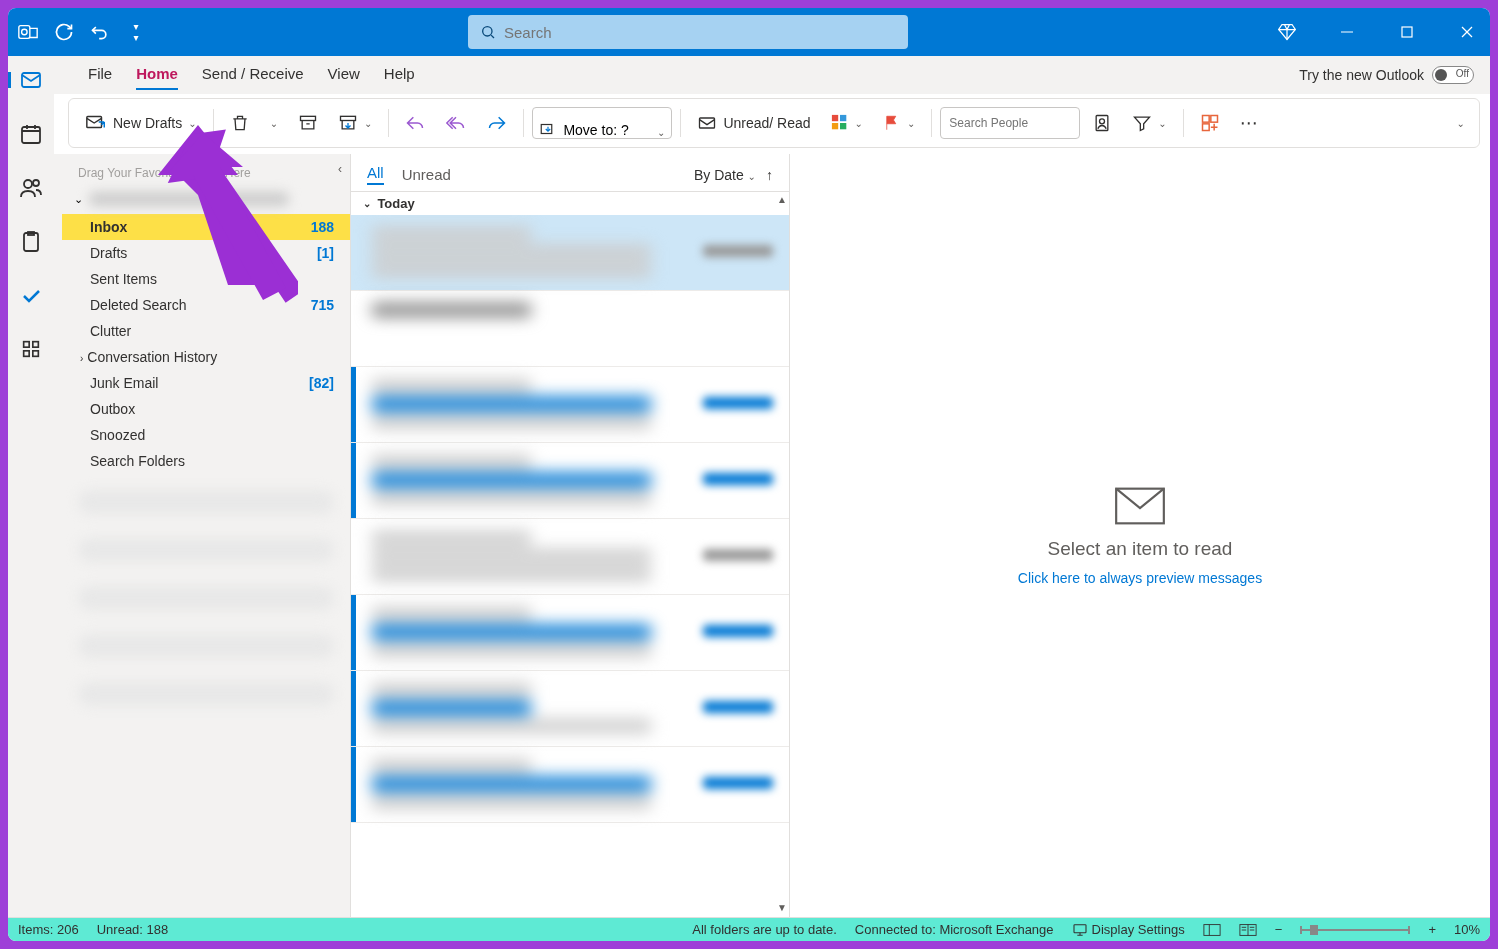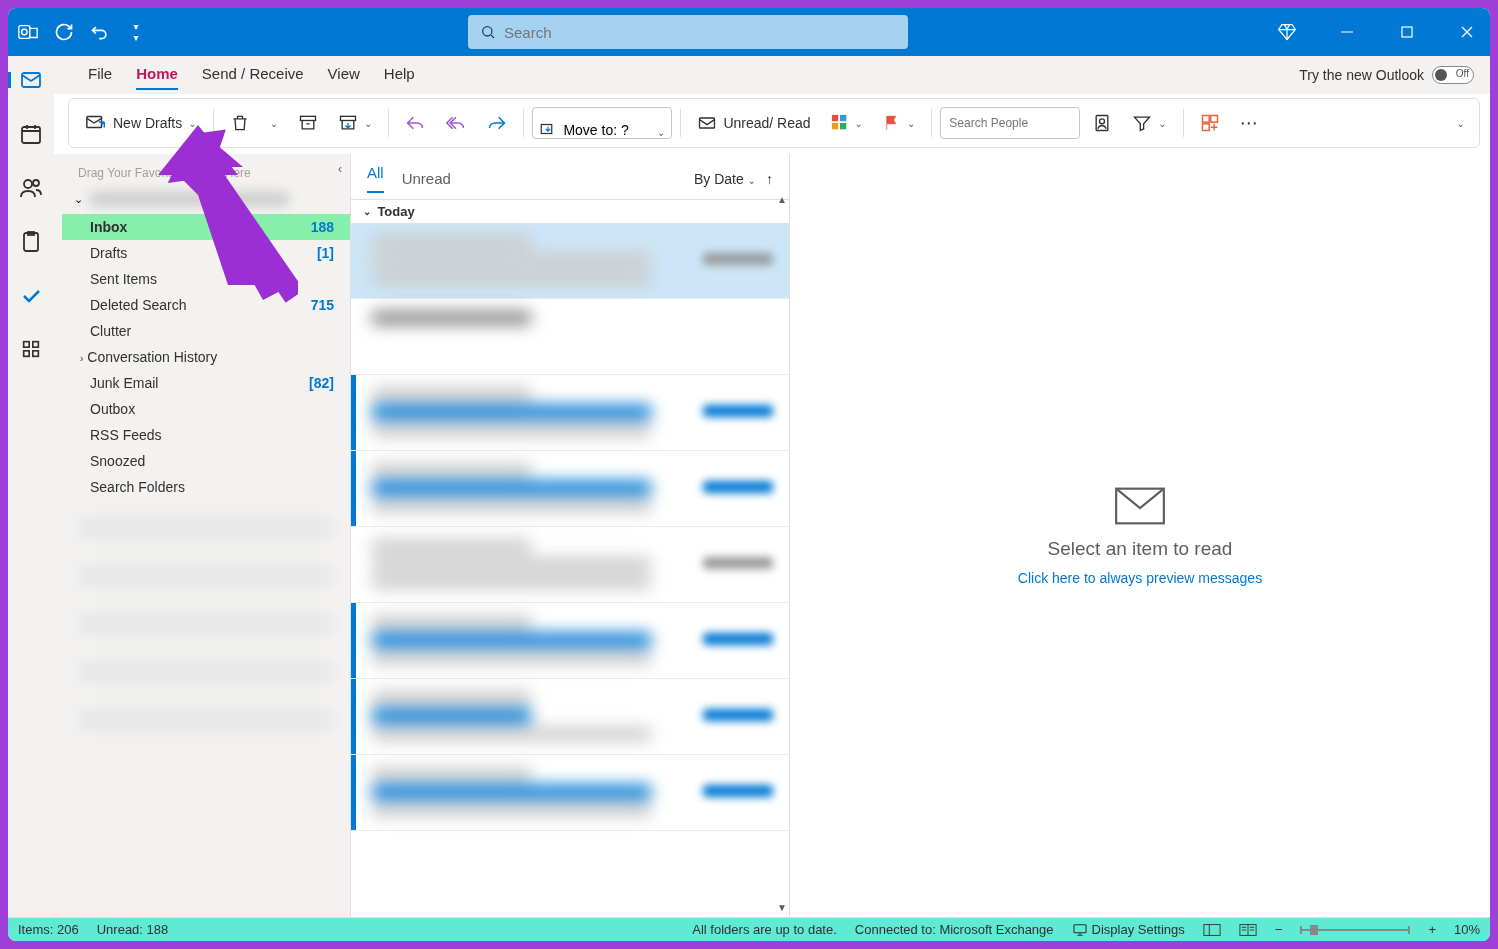--- a/index.html
+++ b/index.html
@@ -53,7 +53,7 @@
 .msglist { width: 440px; background: #fff; border-left: 1px solid #e1dfdd; border-right: 1px solid #e1dfdd; display: flex; flex-direction: column; position: relative; }
 .msglist-header { display: flex; align-items: center; padding: 10px 16px 6px 16px; gap: 18px; }
 .filter-tab { font-size: 15px; color: #605e5c; cursor: pointer; }
-.filter-tab.active { color: #0078d4; border-bottom: 2px solid #0078d4; padding-bottom: 10px; }
+.filter-tab.active { color: #0078d4; border-bottom: 2px solid #0078d4; padding-bottom: 2px; }
 .sort-area { margin-left: auto; display: flex; gap: 10px; font-size: 14px; color: #323130; }
 .group-hdr { padding: 4px 12px; font-size: 13px; font-weight: 600; color: #323130; display: flex; align-items: center; gap: 6px; border-top: 1px solid #e1dfdd; }
 .msg-scroll { flex: 1; overflow-y: auto; }

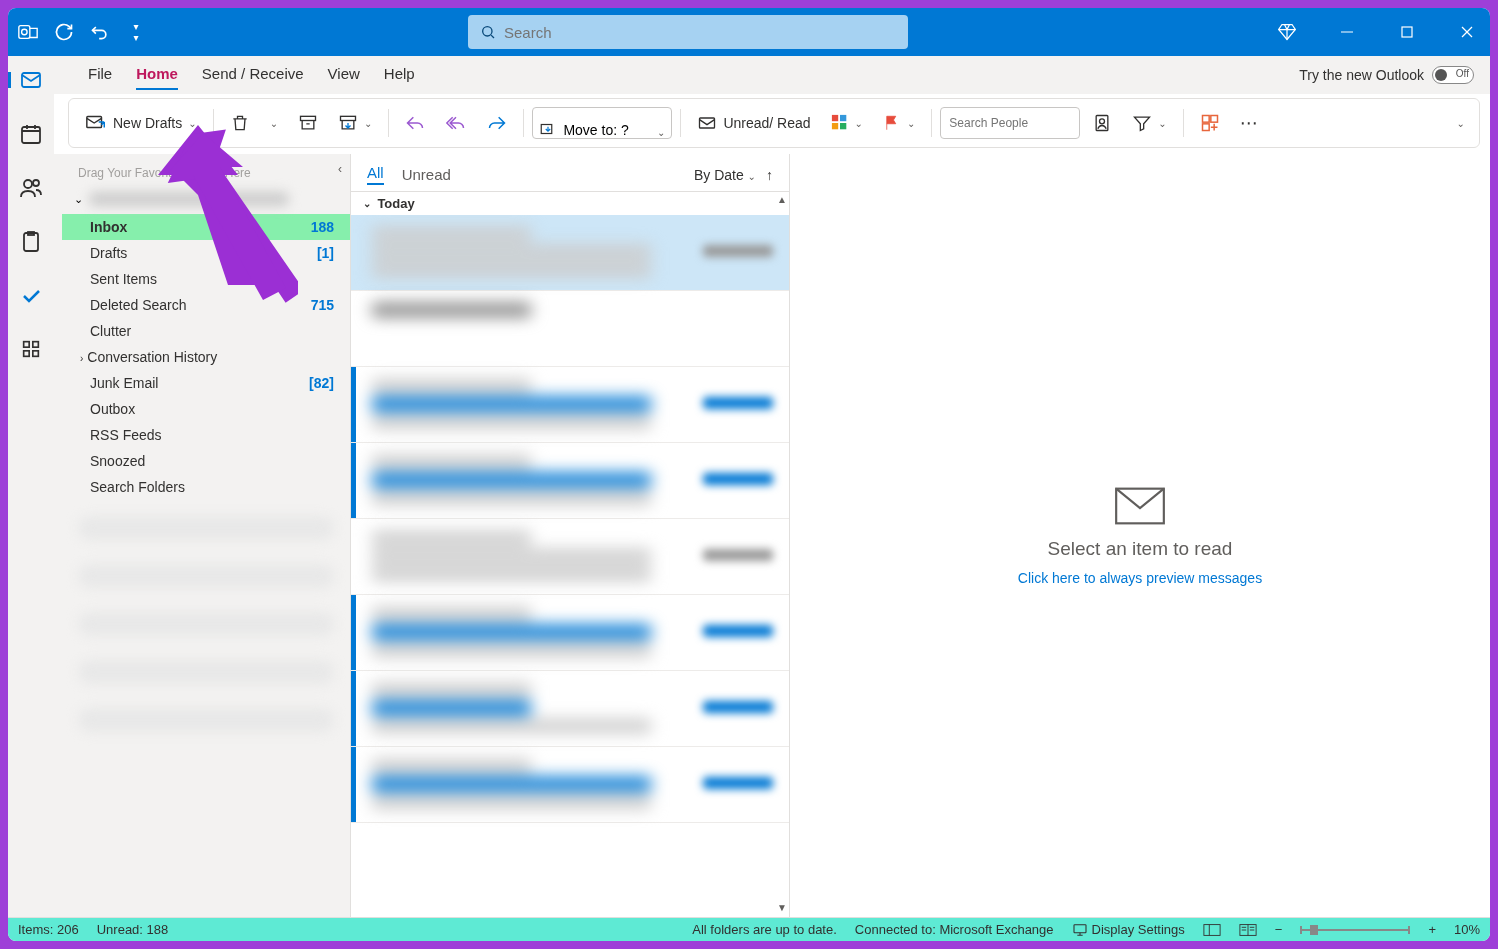--- a/index.html
+++ b/index.html
@@ -45,7 +45,7 @@
 .folder-list { display: flex; flex-direction: column; padding: 4px 0; overflow: hidden;}
 .account-row { display: flex; align-items: center; padding: 4px 12px; gap: 6px; font-size: 14px; }
 .folder-item { display: flex; align-items: center; justify-content: space-between; padding: 4px 16px 4px 28px; font-size: 14px; color: #323130; cursor: pointer; height: 26px; }
-.folder-item.selected { background: #86efac; font-weight: 600; }
+.folder-item.selected { background: #fde047; font-weight: 600; }
 .folder-item .count { color: #0078d4; font-weight: 600; }
 .folder-item.chev { padding-left: 18px; }
 .blur-item { filter: blur(6px); background: #e8e8e8; height: 24px; margin: 12px 16px; border-radius: 12px; }

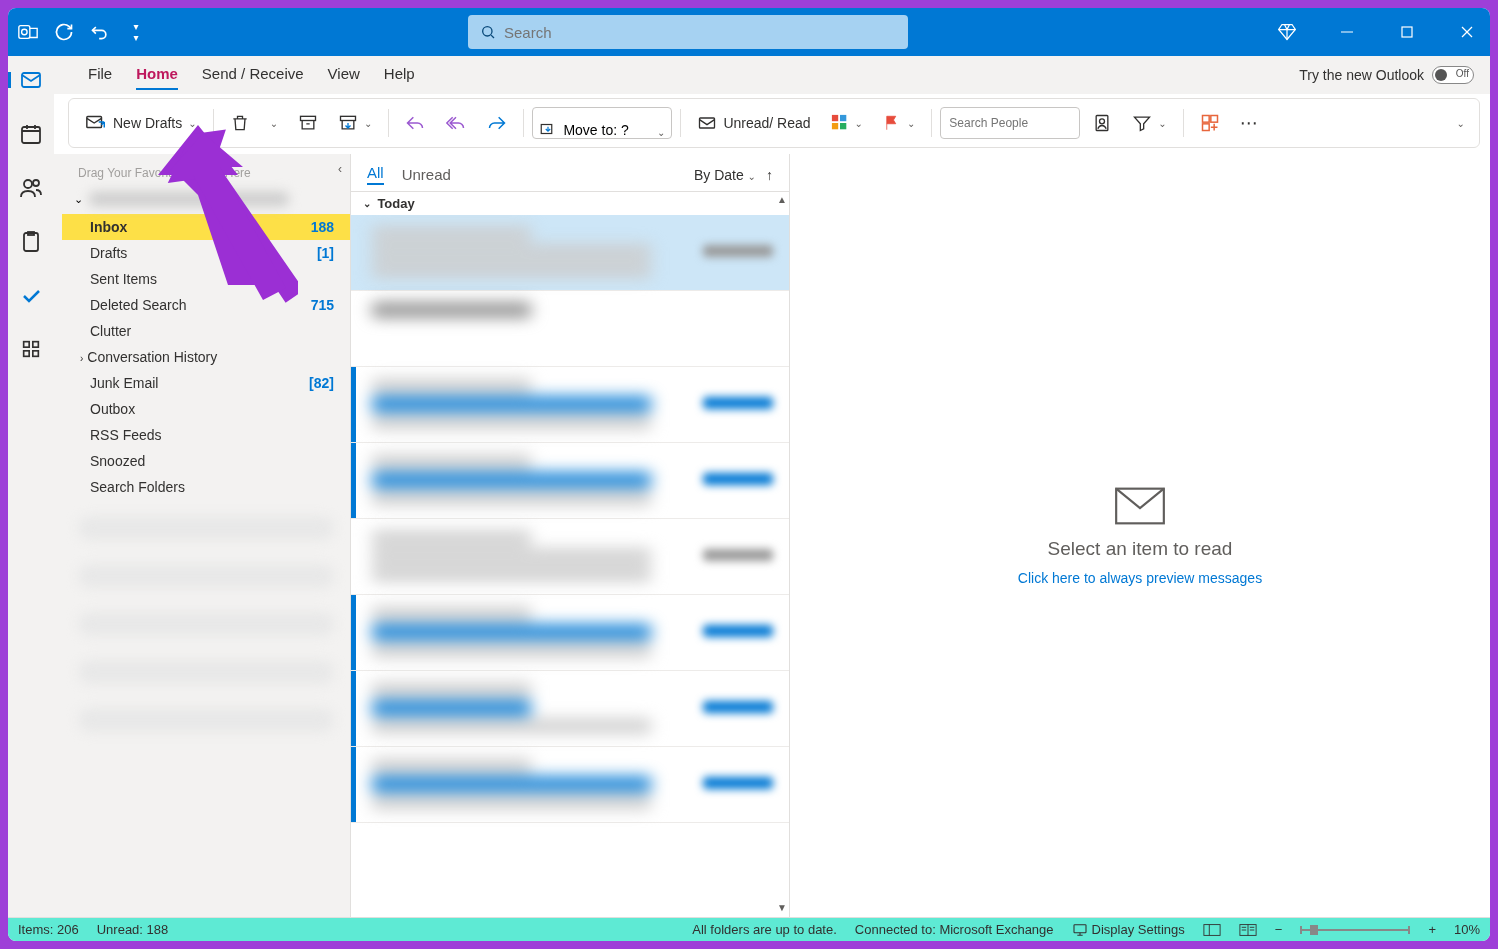--- a/index.html
+++ b/index.html
@@ -356,10 +356,6 @@
             <span class="count"></span>
           </div>
           <div class="folder-item">
-            <span>RSS Feeds</span>
-            <span class="count"></span>
-          </div>
-          <div class="folder-item">
             <span>Snoozed</span>
             <span class="count"></span>
           </div>

